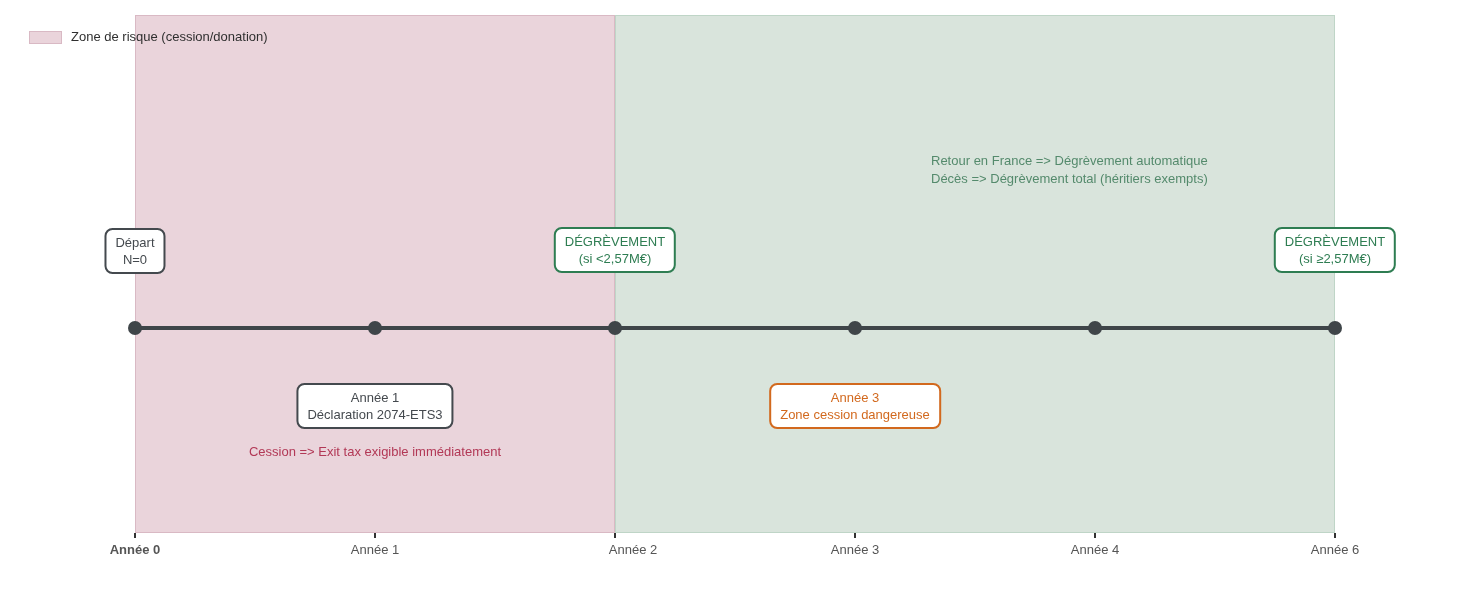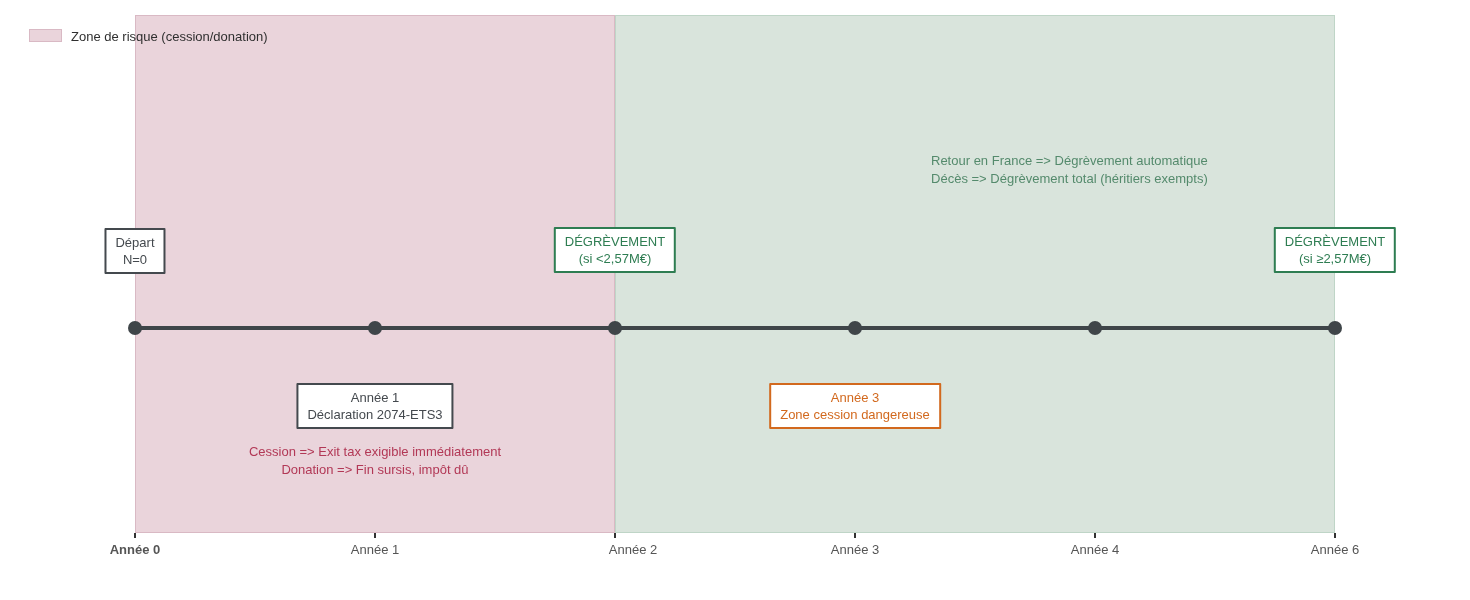--- a/index.html
+++ b/index.html
@@ -44,7 +44,7 @@
   }
   .legend-row {
     display: flex;
-    align-items: flex-start;
+    align-items: flex-end;
     height: 15px;
     margin-bottom: 7px;
   }

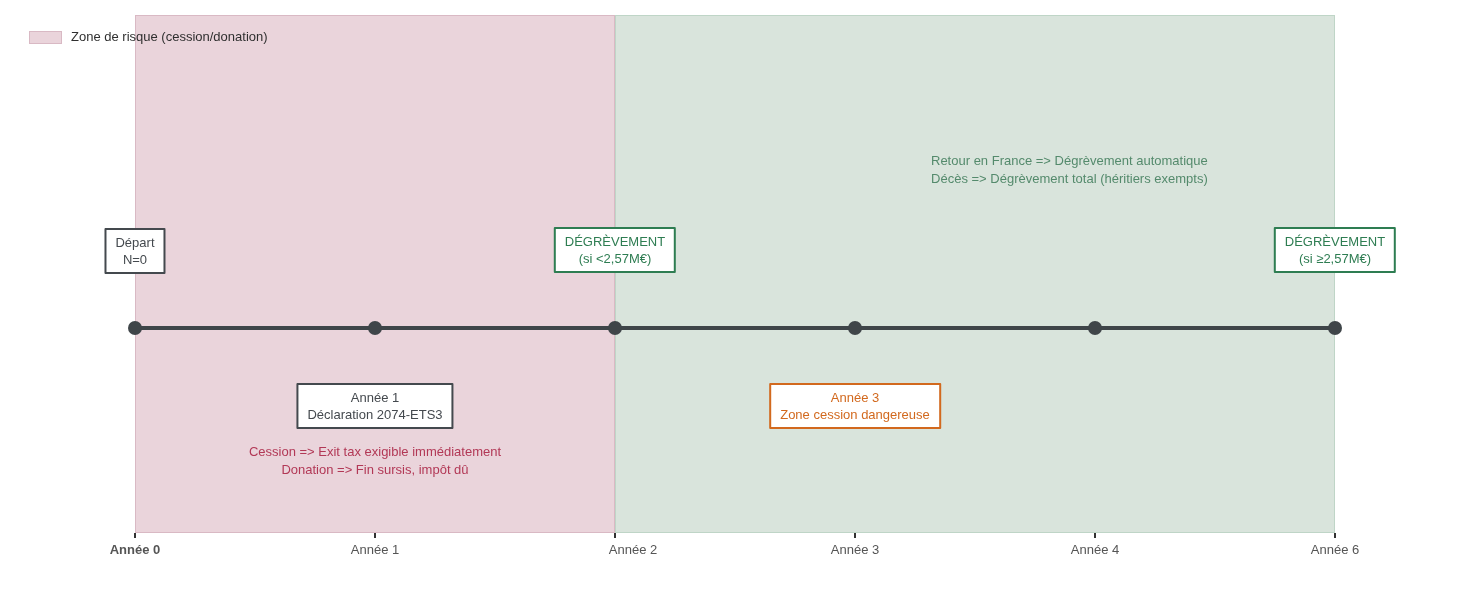--- a/index.html
+++ b/index.html
@@ -131,7 +131,7 @@
   .note-safe {
     left: 931px;
     top: 152px;
-    text-align: right;
+    text-align: left;
     color: var(--green-note, #548a6c);
   }
   

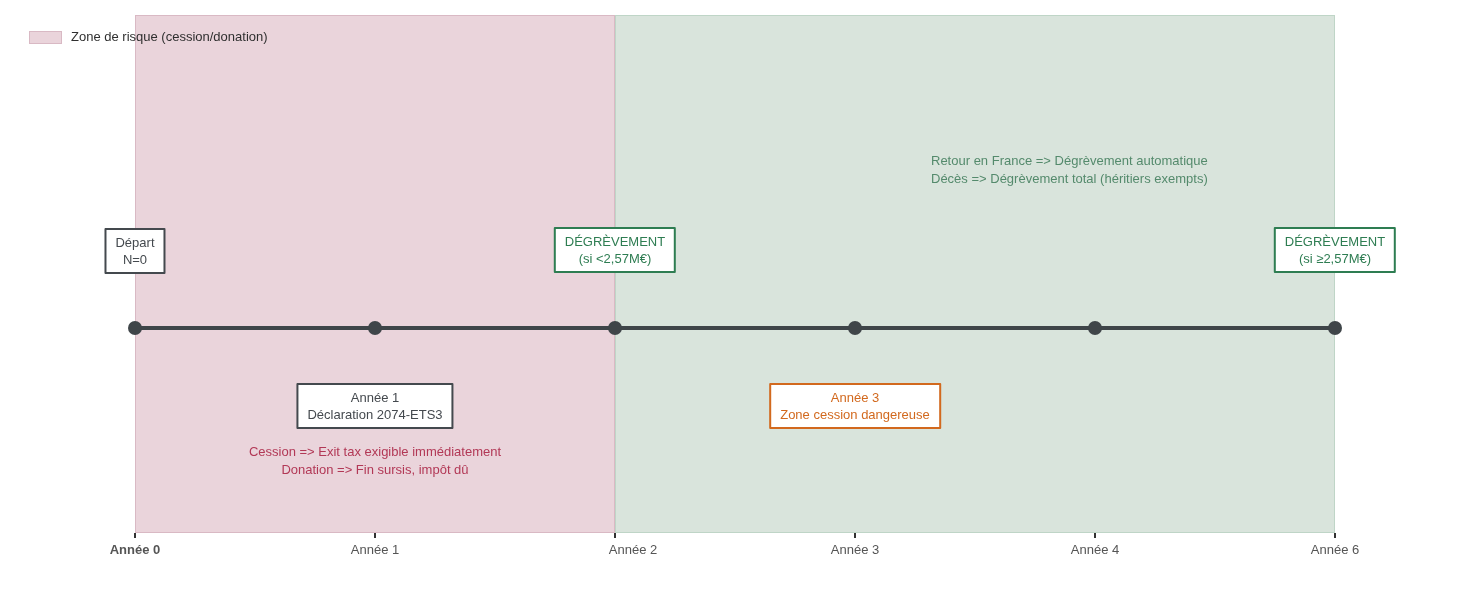--- a/index.html
+++ b/index.html
@@ -92,7 +92,7 @@
     position: absolute;
     transform: translateX(-50%);
     background: #ffffff;
-    border-radius: 1px;
+    border-radius: 8px;
     padding: 4px 9px;
     font-size: 13px;
     line-height: 17px;

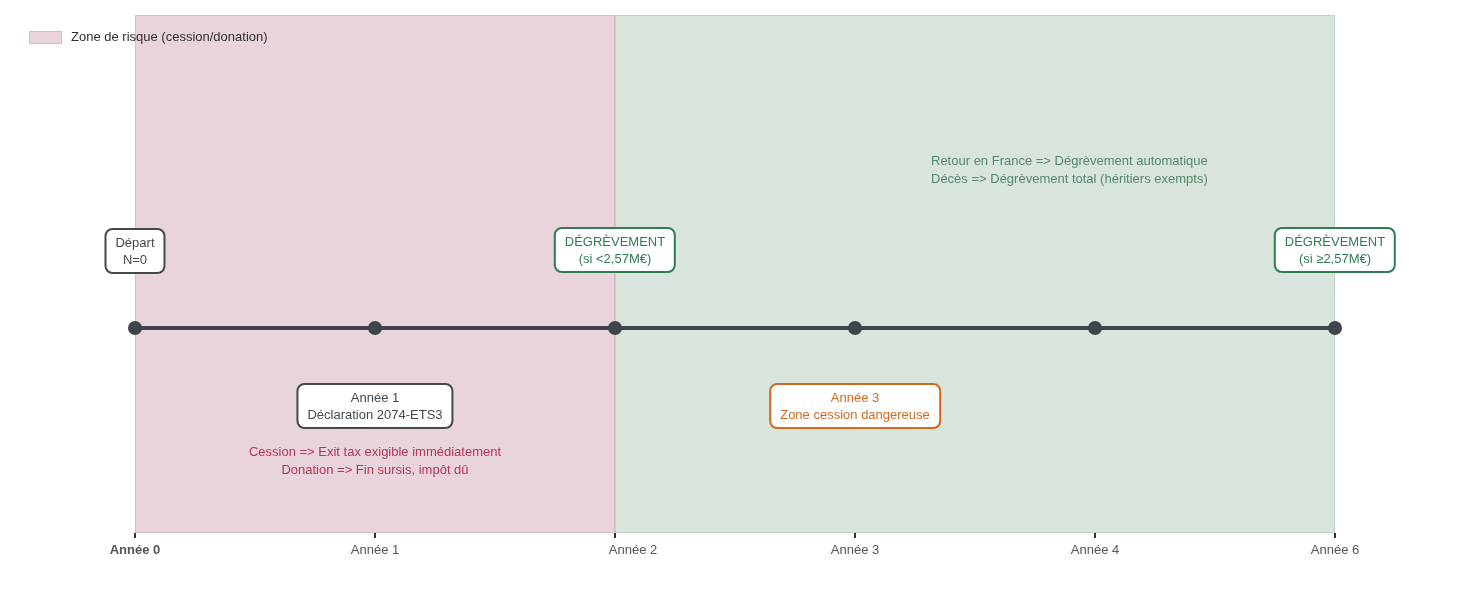--- a/index.html
+++ b/index.html
@@ -215,7 +215,6 @@
 
   <div class="note note-risk">
     <div>Cession =&gt; Exit tax exigible immédiatement</div>
-    <div>Donation =&gt; Fin sursis, impôt dû</div>
   </div>
 
   <div class="x-tick" style="left:134px;"></div>

